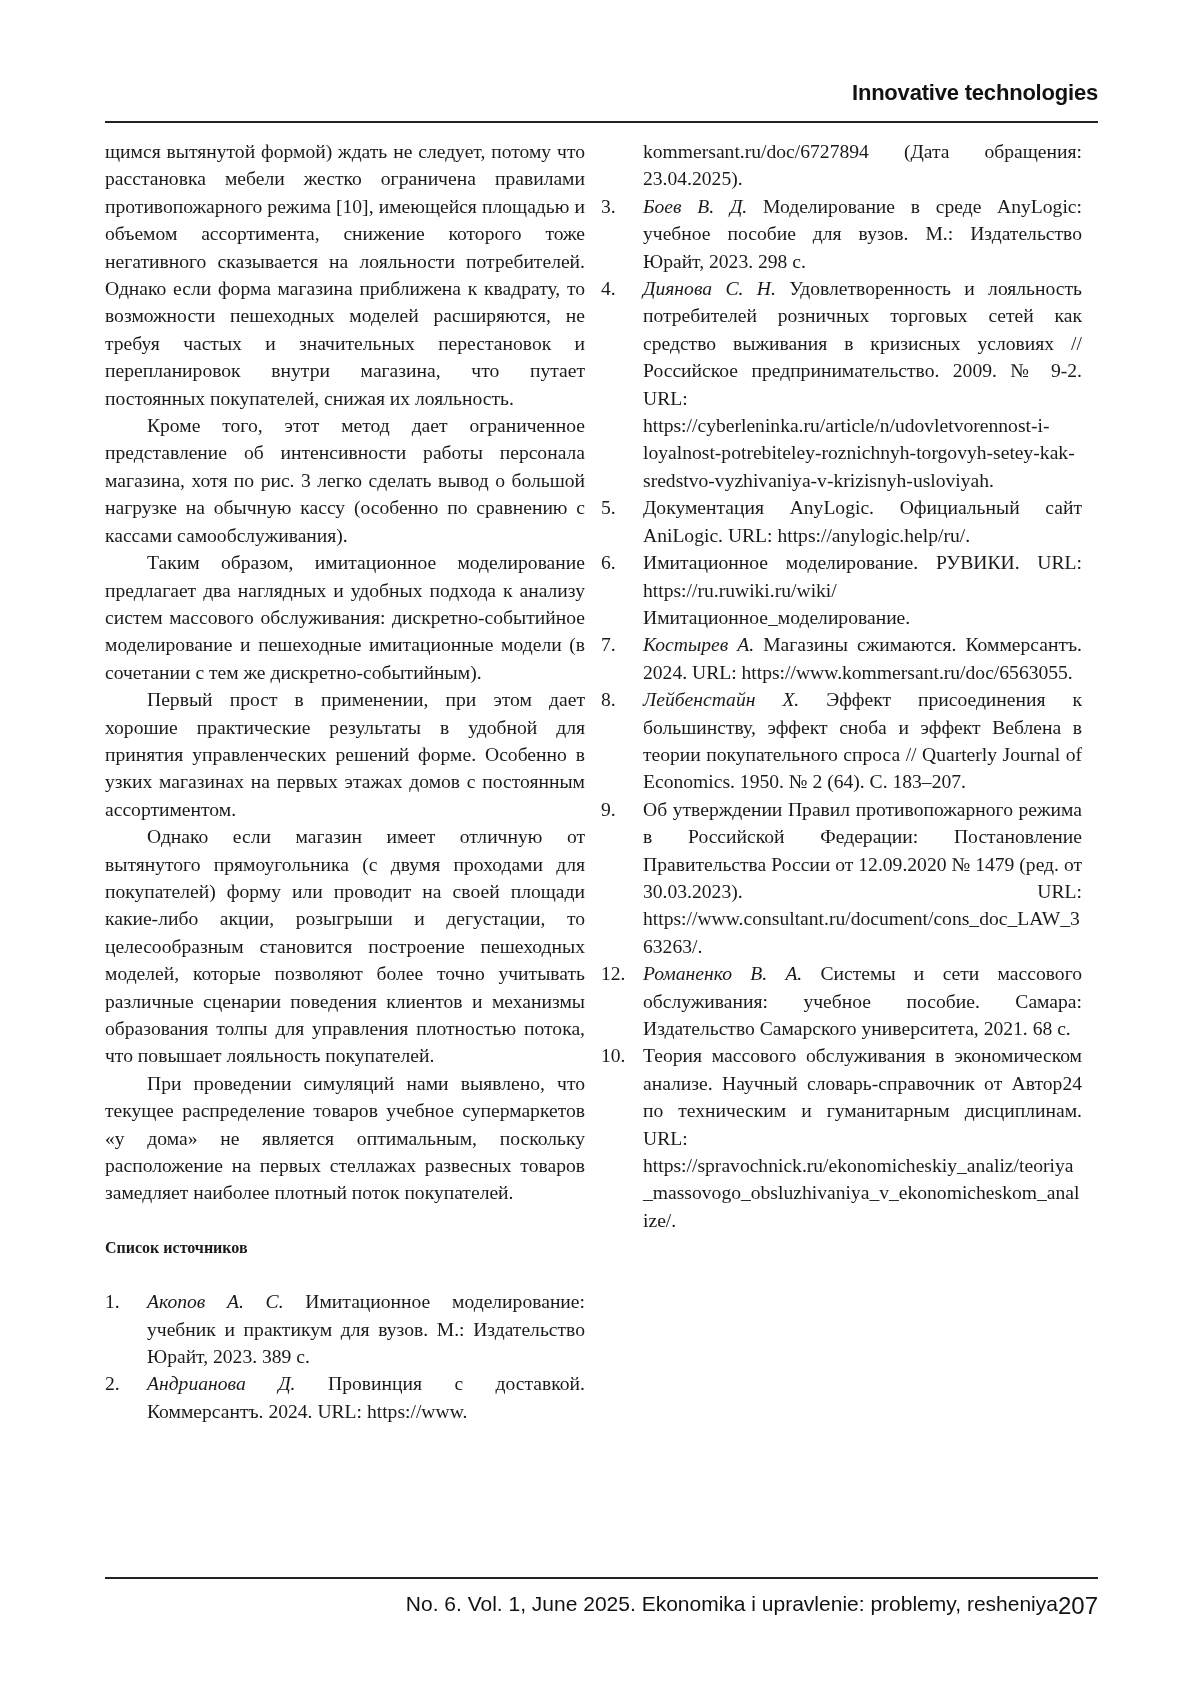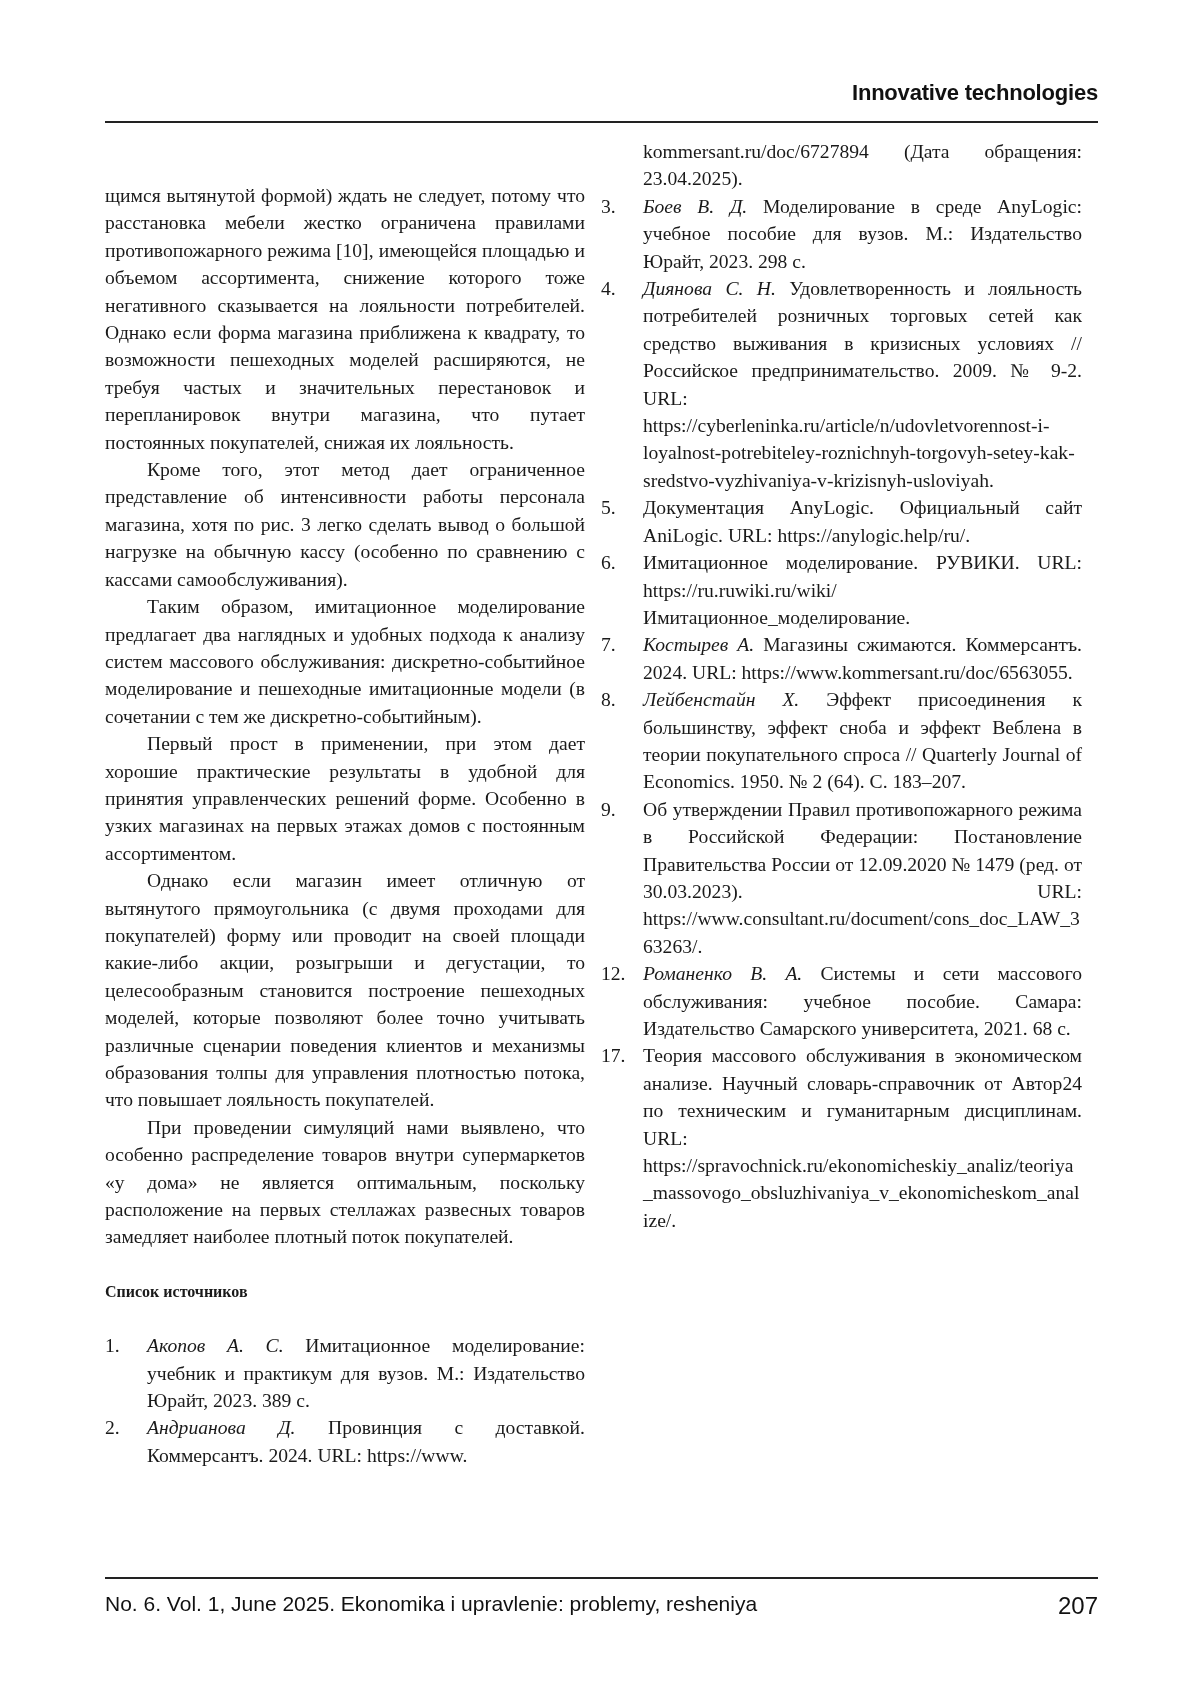--- a/index.html
+++ b/index.html
@@ -17,7 +17,7 @@
     font-family: "Liberation Serif", serif; font-size: 19.6px; line-height: 27.4px;
     text-align: justify; hyphens: manual;
   }
-  .col.left { left: 105px; width: 480px; margin-top: 44px; }
+  .col.left { left: 105px; width: 480px; }
   .col.right { left: 601px; width: 481px; }
   .col p { margin: 0; }
   .col p.indent { text-indent: 42px; }

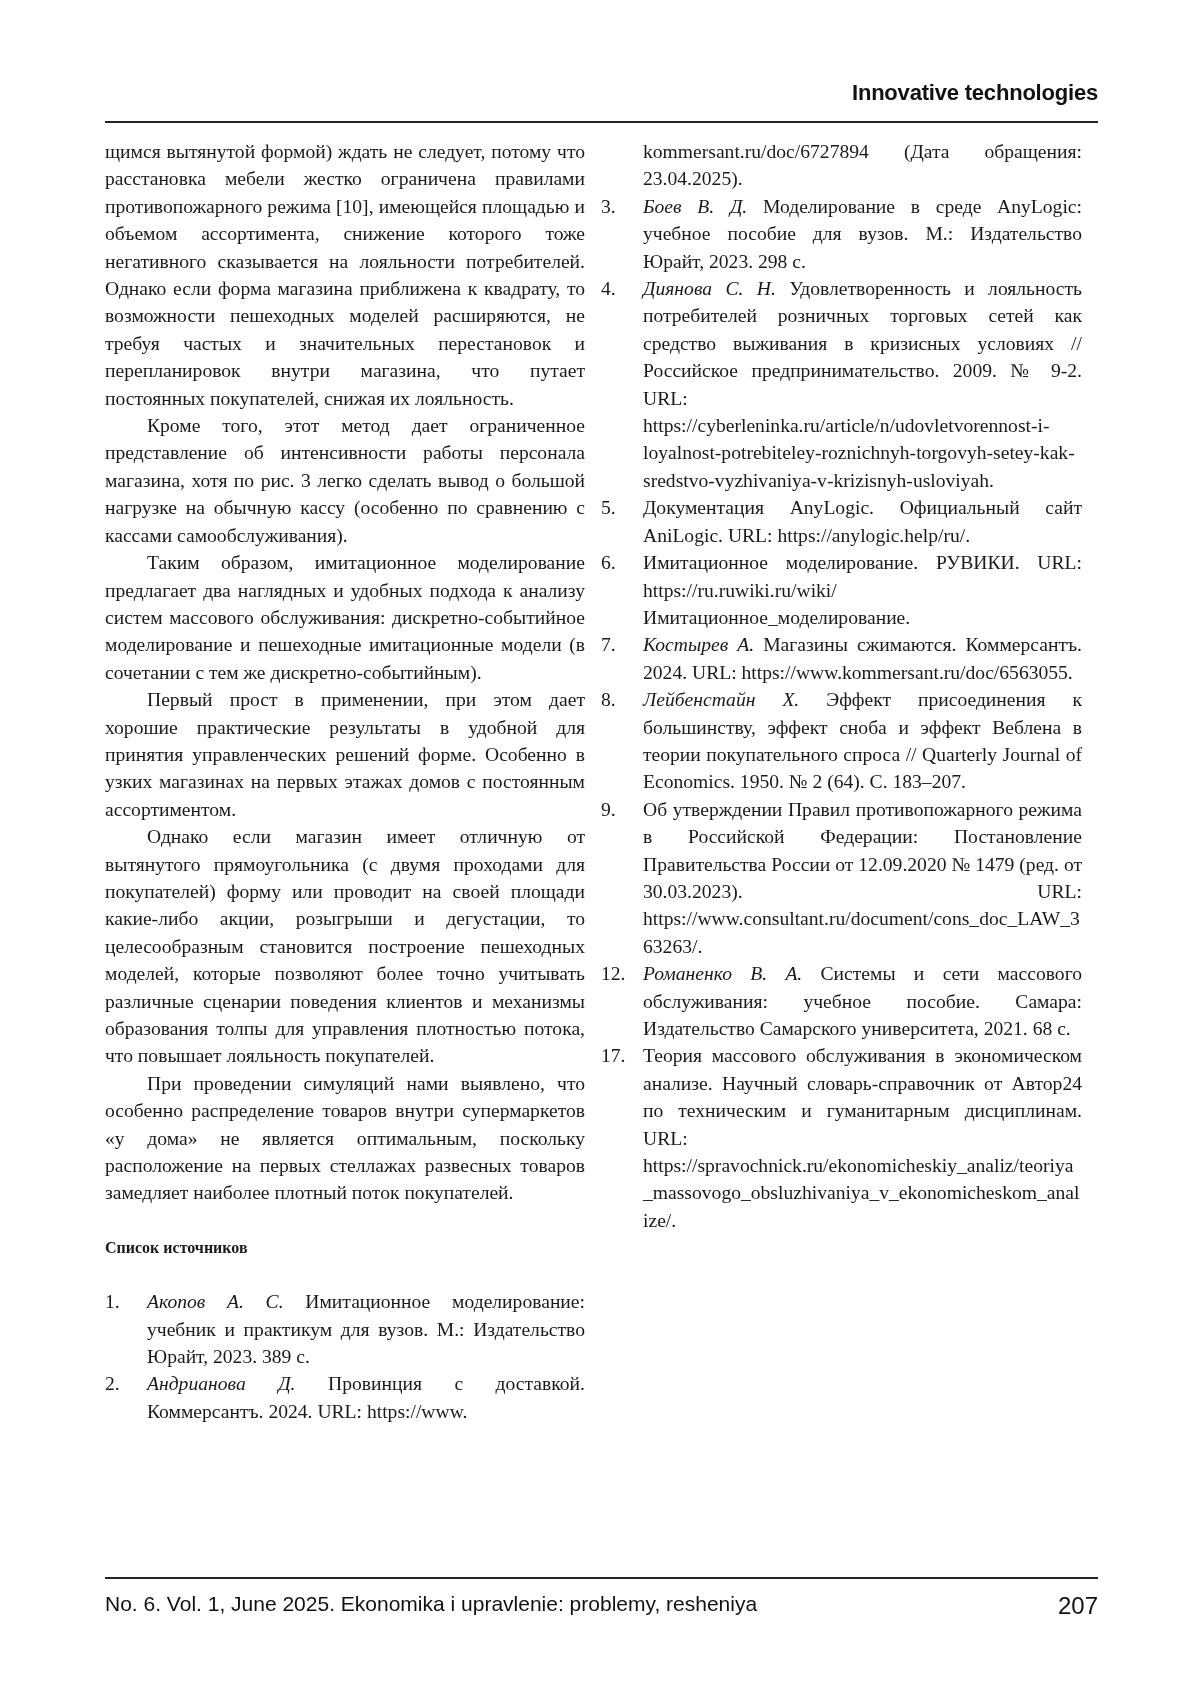--- a/index.html
+++ b/index.html
@@ -98,7 +98,7 @@
     <span class="body"><span class="author">Романенко В. А.</span><span> Системы и сети массового обслуживания: учебное пособие. Самара: Издательство Самарского университета, 2021. 68 с.</span></span>
   </div>
   <div class="ref">
-    <span class="num">17.</span>
+    <span class="num">10.</span>
     <span class="body"><span class="author"></span><span>Теория массового обслуживания в экономическом анализе. Научный словарь-справочник от Автор24 по техническим и гуманитарным дисциплинам. URL: https://spravochnick.ru/ekonomicheskiy_analiz/teoriya_massovogo_obsluzhivaniya_v_ekonomicheskom_analize/.</span></span>
   </div>
 </div>

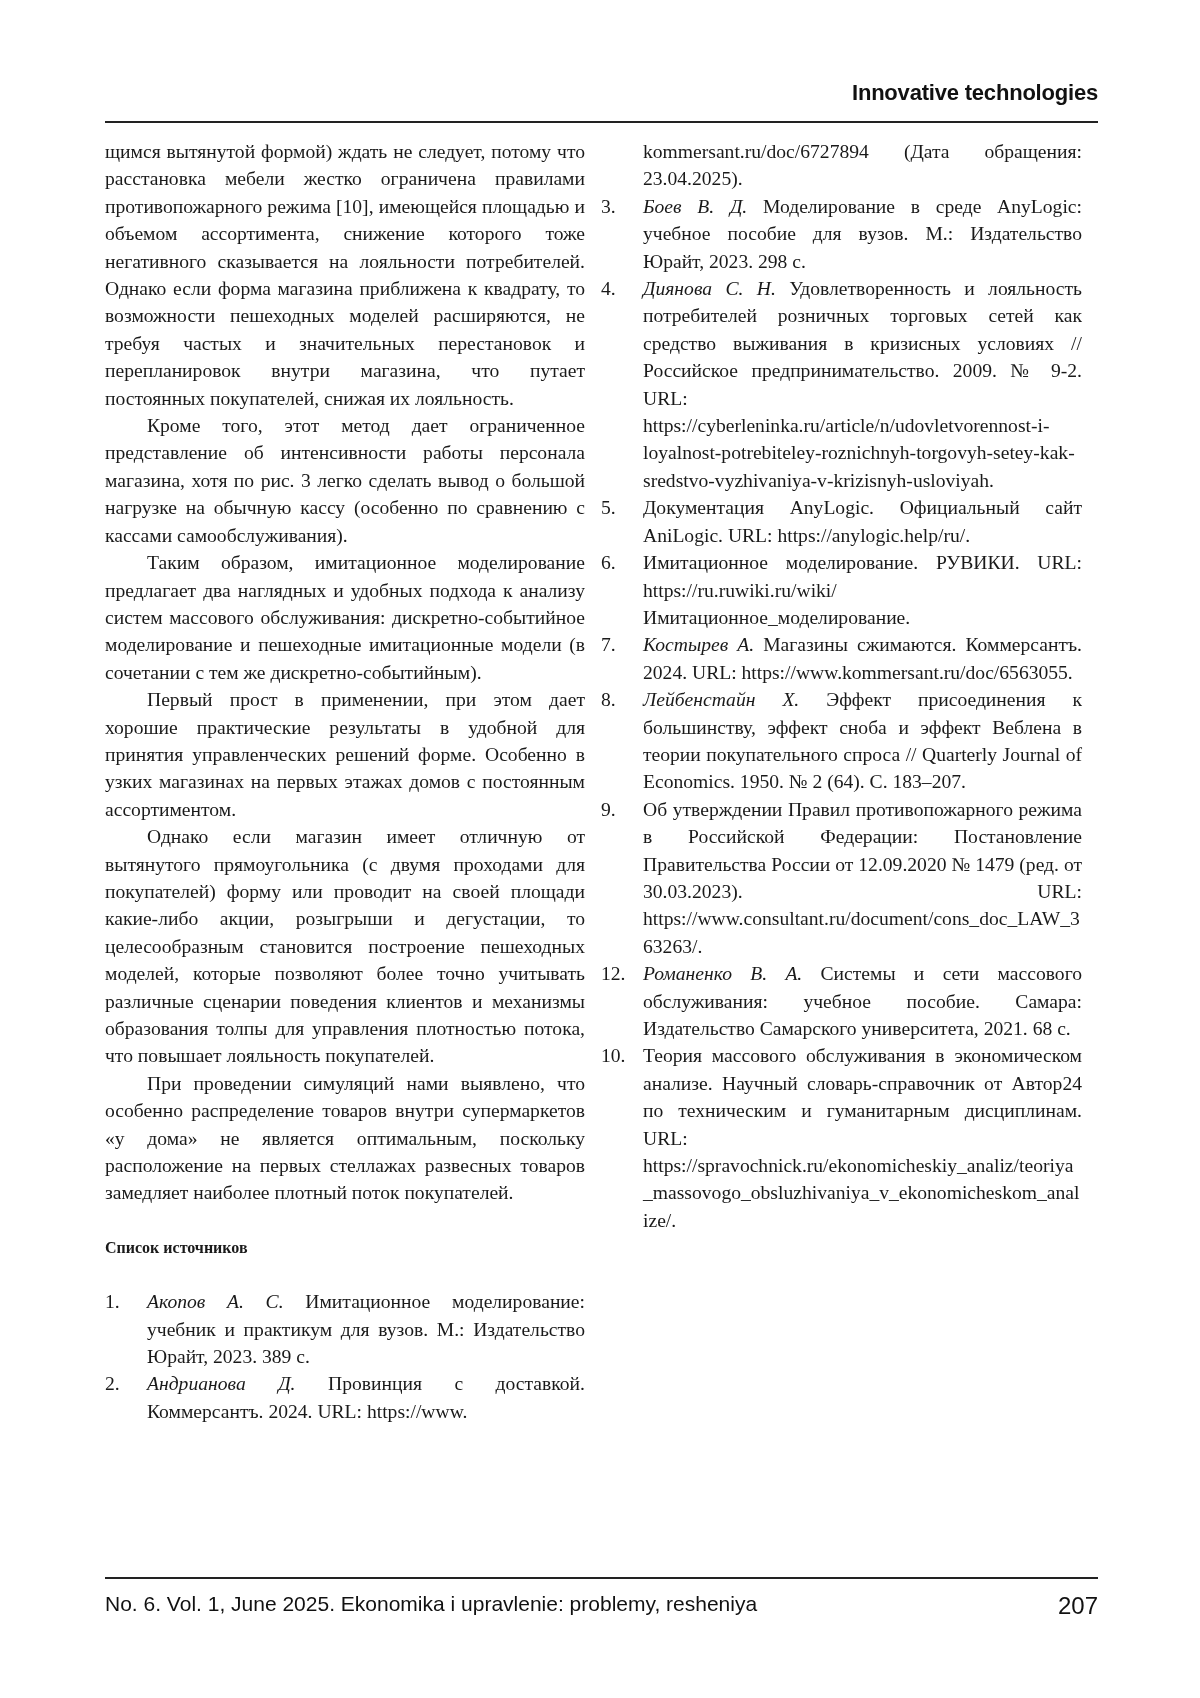--- a/index.html
+++ b/index.html
@@ -48,7 +48,7 @@
   <p class="indent">Таким образом, имитационное моделирование предлагает два наглядных и удобных подхода к анализу систем массового обслуживания: дискретно-событийное моделирование и пешеходные имитационные модели (в сочетании с тем же дискретно-событийным).</p>
   <p class="indent">Первый прост в применении, при этом дает хорошие практические результаты в удобной для принятия управленческих решений форме. Особенно в узких магазинах на первых этажах домов с постоянным ассортиментом.</p>
   <p class="indent">Однако если магазин имеет отличную от вытянутого прямоугольника (с двумя проходами для покупателей) форму или проводит на своей площади какие-либо акции, розыгрыши и дегустации, то целесообразным становится построение пешеходных моделей, которые позволяют более точно учитывать различные сценарии поведения клиентов и механизмы образования толпы для управления плотностью потока, что повышает лояльность покупателей.</p>
-  <p class="indent">При проведении симуляций нами выявлено, что особенно распределение товаров внутри супермаркетов «у дома» не является оптимальным, поскольку расположение на первых стеллажах развесных товаров замедляет наиболее плотный поток покупателей.</p>
+  <p class="indent">При проведении симуляций нами выявлено, что текущее распределение товаров учебное супермаркетов «у дома» не является оптимальным, поскольку расположение на первых стеллажах развесных товаров замедляет наиболее плотный поток покупателей.</p>
 
   <div class="refs-title">Список источников</div>
 

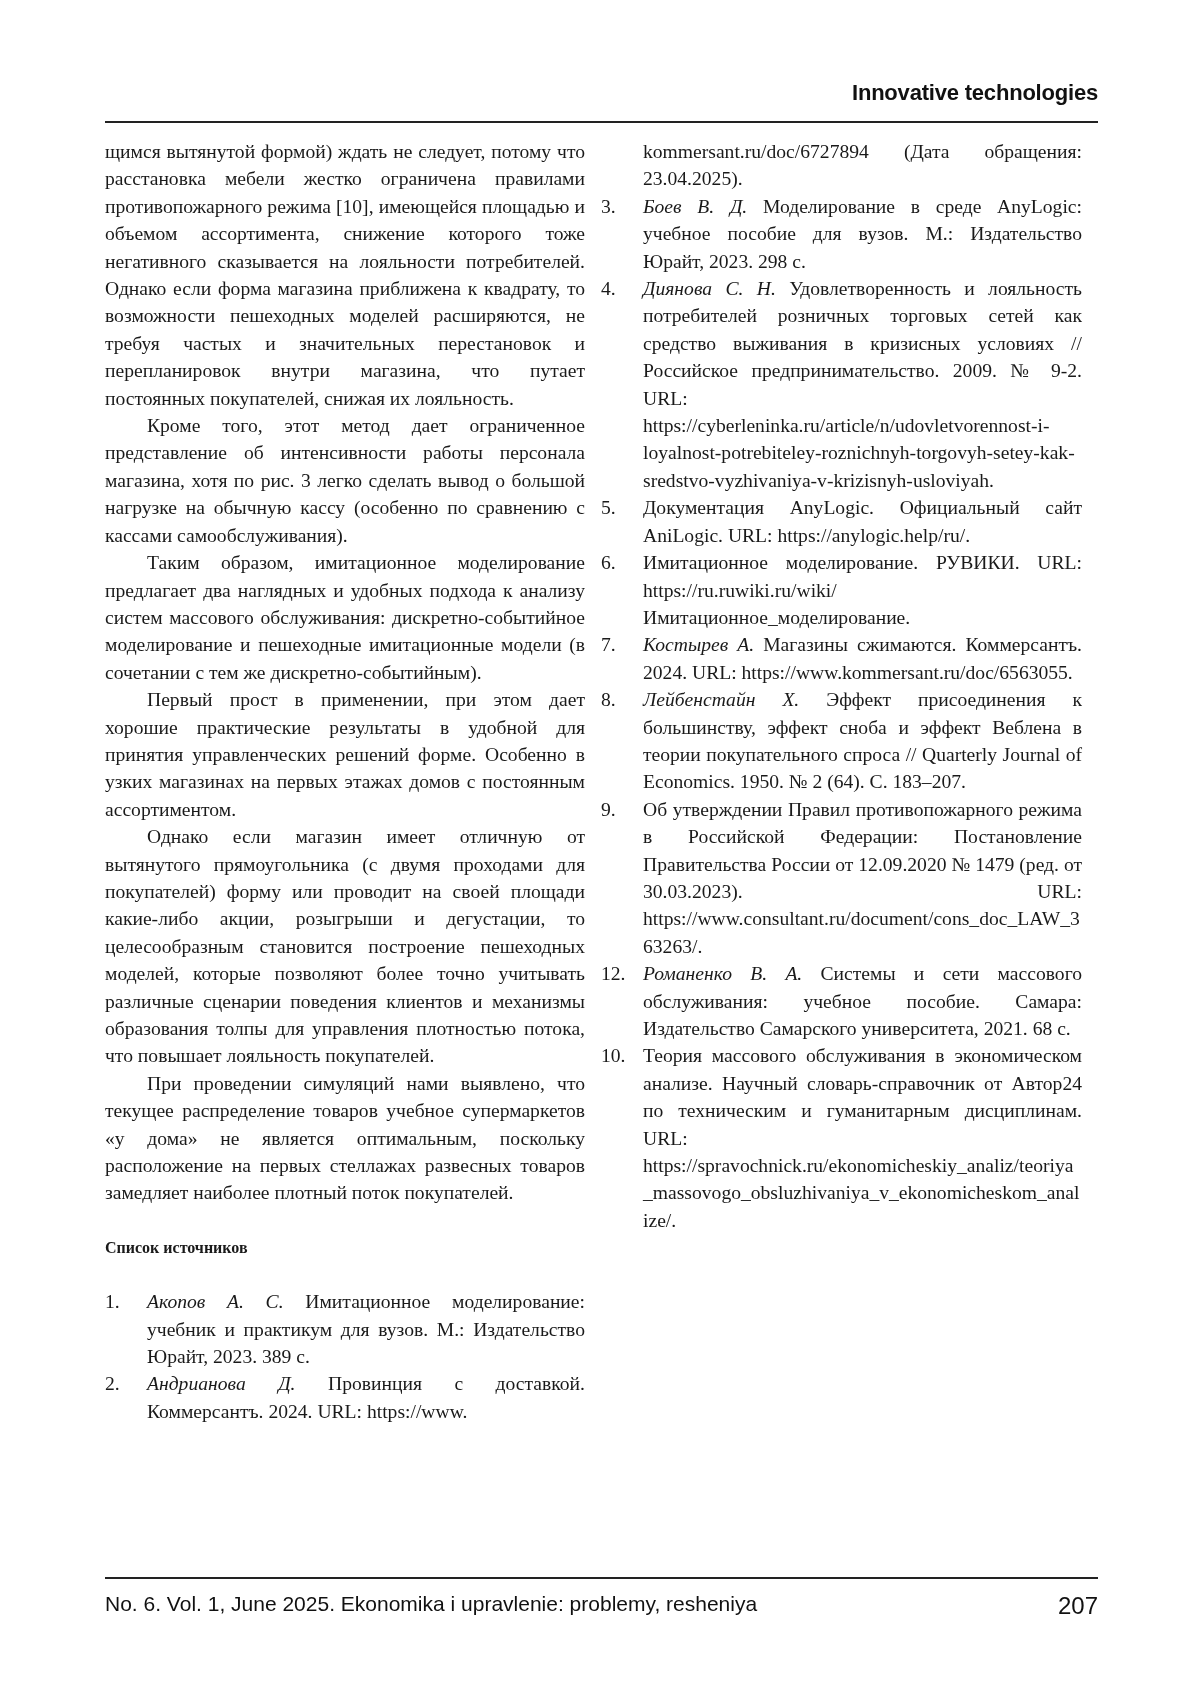--- a/index.html
+++ b/index.html
@@ -32,7 +32,7 @@
   .footer {
     position: absolute; left: 105px; top: 1592px; width: 993px;
     font-family: "Liberation Sans", sans-serif; font-size: 21px; color: #111;
-    display: flex; justify-content: space-between;
+    display: flex; justify-content: flex-end;
   }
   .footer .page-num { font-size: 24px; }
 </style>

